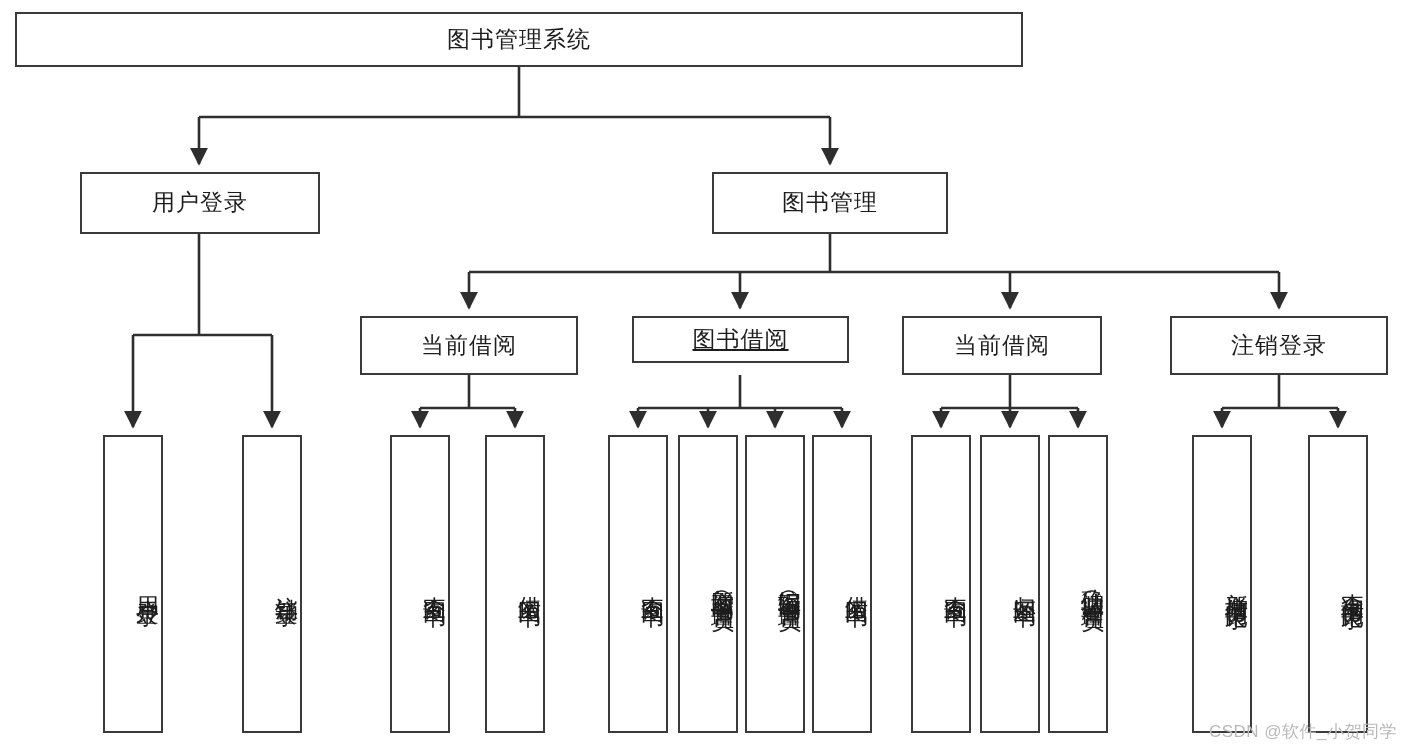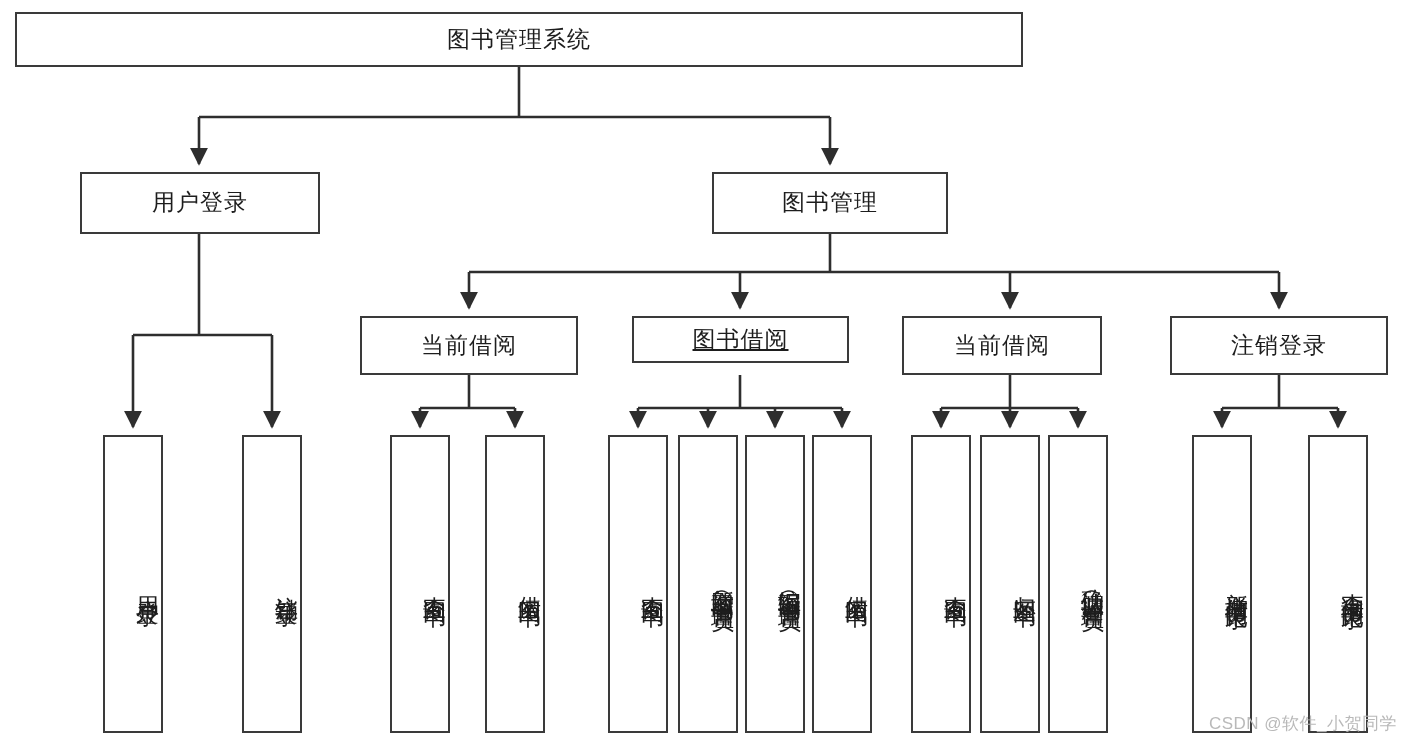--- a/index.html
+++ b/index.html
@@ -58,7 +58,7 @@
   #watermark {
     position: absolute;
     right: 8px;
-    bottom: 12px;
+    bottom: 4px;
     font-size: 17px;
     color: #b9b9b9;
     letter-spacing: 0.5px;

